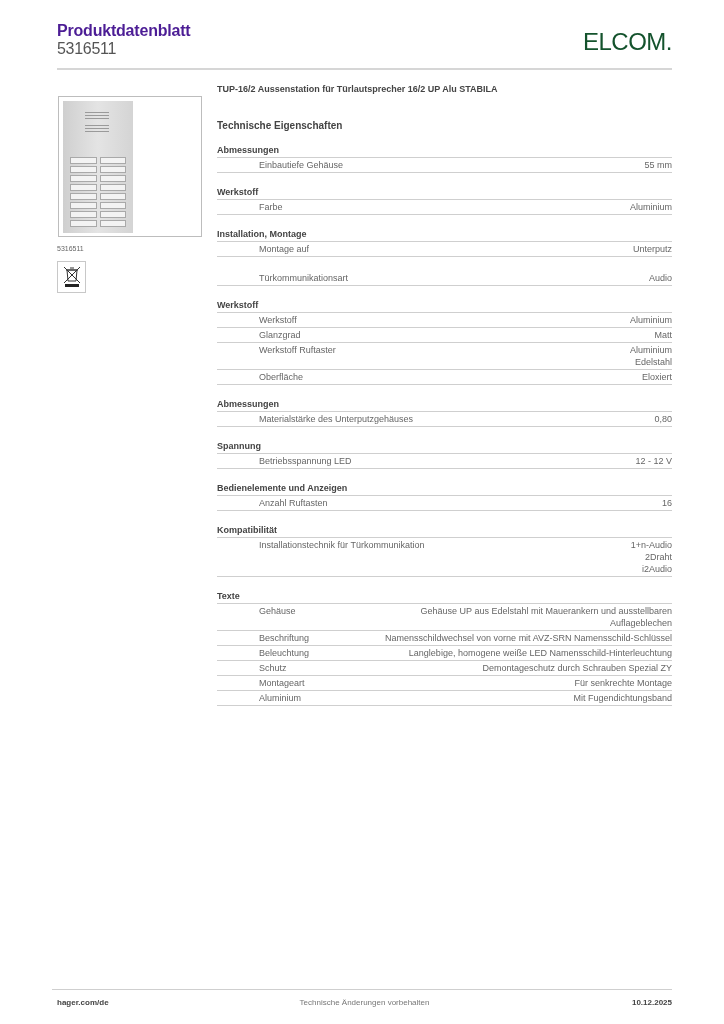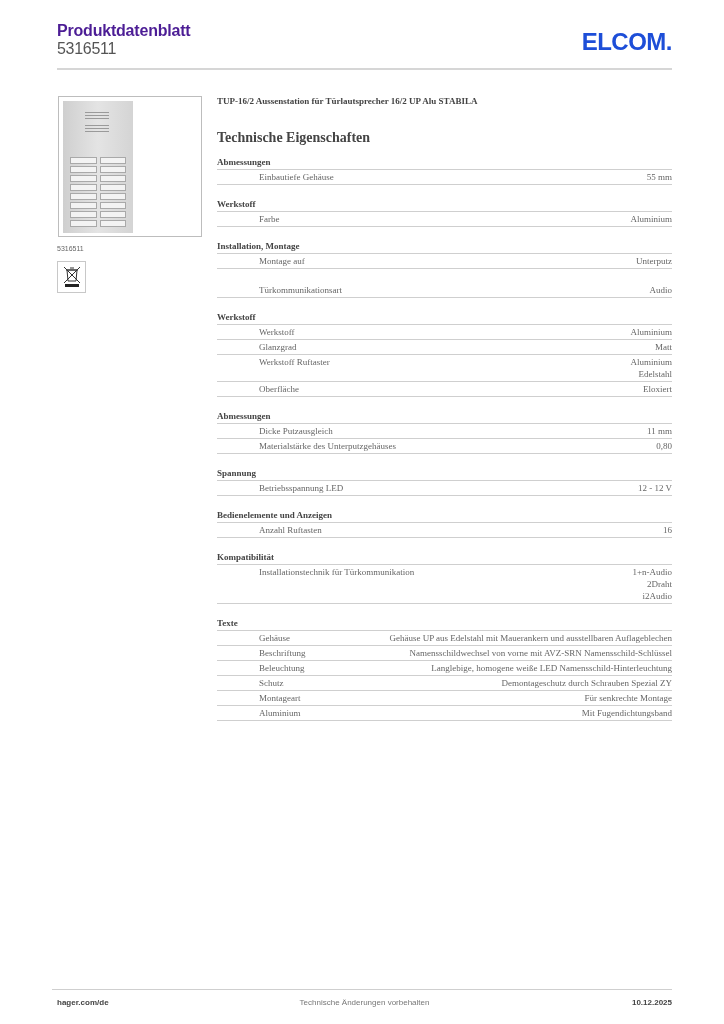--- a/index.html
+++ b/index.html
@@ -9,7 +9,7 @@
     .header { position: absolute; left: 57px; top: 22px; width: 615px; }
     .doc-title { font-size: 16px; font-weight: bold; color: #4c1d95; letter-spacing: -0.2px; line-height: 18px; }
     .doc-number { font-size: 16px; color: #555; line-height: 18px; letter-spacing: -0.3px; }
-    .logo { position: absolute; right: 0; top: 6px; font-size: 24px; font-weight: bold; color: #1d4ed8; letter-spacing: -0.5px; }
+    .logo { position: absolute; right: 0; top: 6px; font-size: 24px; font-weight: normal; color: #14532d; letter-spacing: -0.5px; }
     .header-rule { position: absolute; left: 57px; top: 68px; width: 615px; height: 2px; background: #d6d6d6; }
 
     .image-box { position: absolute; left: 58px; top: 96px; width: 144px; height: 141px; border: 1px solid #bdbdbd; background: #fff; }

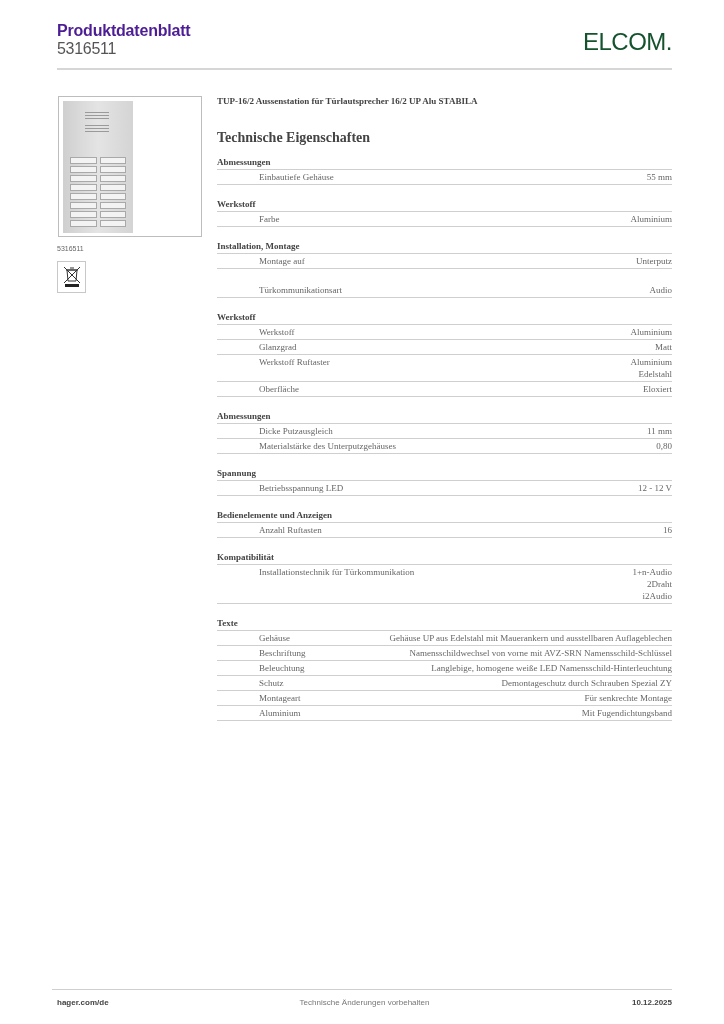--- a/index.html
+++ b/index.html
@@ -22,7 +22,7 @@
     .image-caption { position: absolute; left: 57px; top: 245px; font-size: 7px; color: #666; }
     .weee-box { position: absolute; left: 57px; top: 261px; width: 29px; height: 32px; border: 1px solid #c8c8c8; display: flex; align-items: center; justify-content: center; }
 
-    .content { position: absolute; left: 217px; top: 96px; width: 455px; font-family: Liberation Serif, serif; }
+    .content { position: absolute; left: 217px; top: 84px; width: 455px; }
     .product-title { font-size: 9px; font-weight: bold; color: #444; line-height: 11px; }
     .section-title { font-size: 14px; font-weight: bold; color: #444; margin-top: 25px; line-height: 11px; }
     .group { margin-top: 14px; }

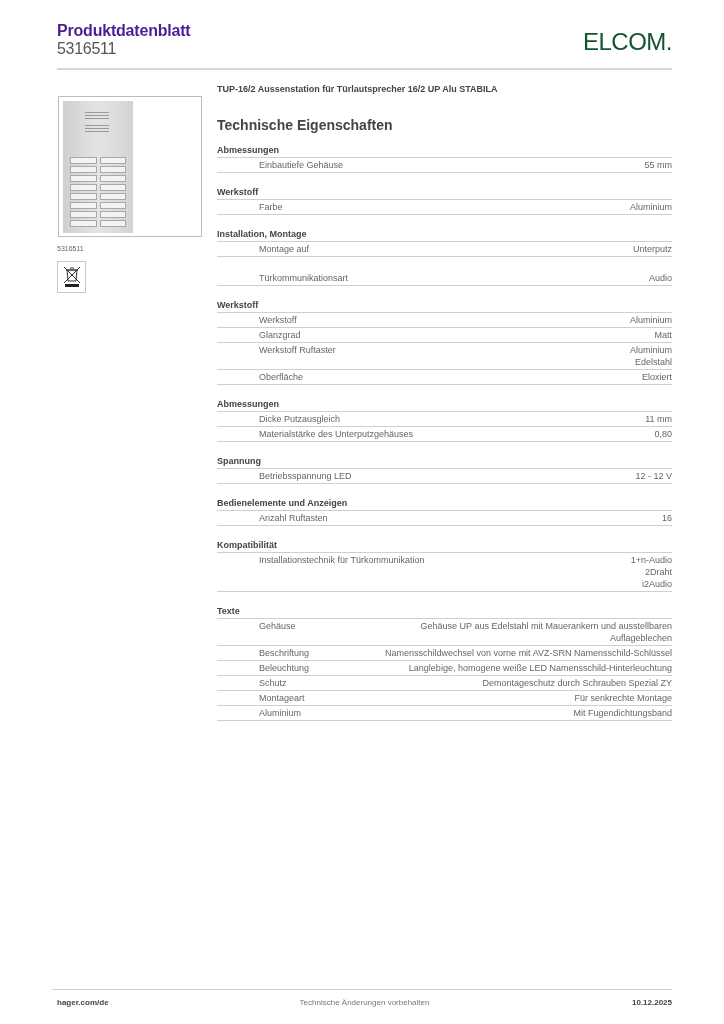--- a/index.html
+++ b/index.html
@@ -24,7 +24,7 @@
 
     .content { position: absolute; left: 217px; top: 84px; width: 455px; }
     .product-title { font-size: 9px; font-weight: bold; color: #444; line-height: 11px; }
-    .section-title { font-size: 14px; font-weight: bold; color: #444; margin-top: 25px; line-height: 11px; }
+    .section-title { font-size: 10px; font-weight: bold; color: #444; margin-top: 25px; line-height: 11px; }
     .group { margin-top: 14px; }
     .group:first-of-type { margin-top: 14px; }
     .group-title { font-size: 9px; font-weight: bold; color: #444; line-height: 11px; padding-bottom: 1px; border-bottom: 1.5px solid #cfcfcf; }

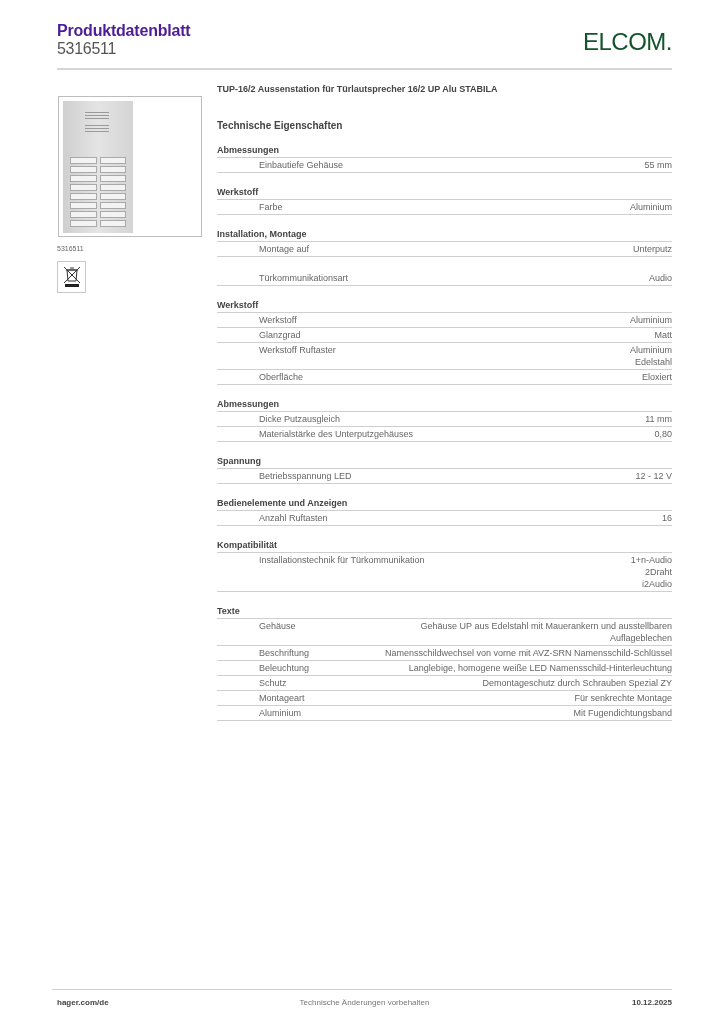--- a/index.html
+++ b/index.html
@@ -146,10 +146,6 @@
       <div class="group">
         <div class="group-title">Abmessungen</div>
         <div class="row">
-          <span class="label">Dicke Putzausgleich</span>
-          <span class="value">11 mm</span>
-        </div>
-        <div class="row">
           <span class="label">Materialstärke des Unterputzgehäuses</span>
           <span class="value">0,80</span>
         </div>

